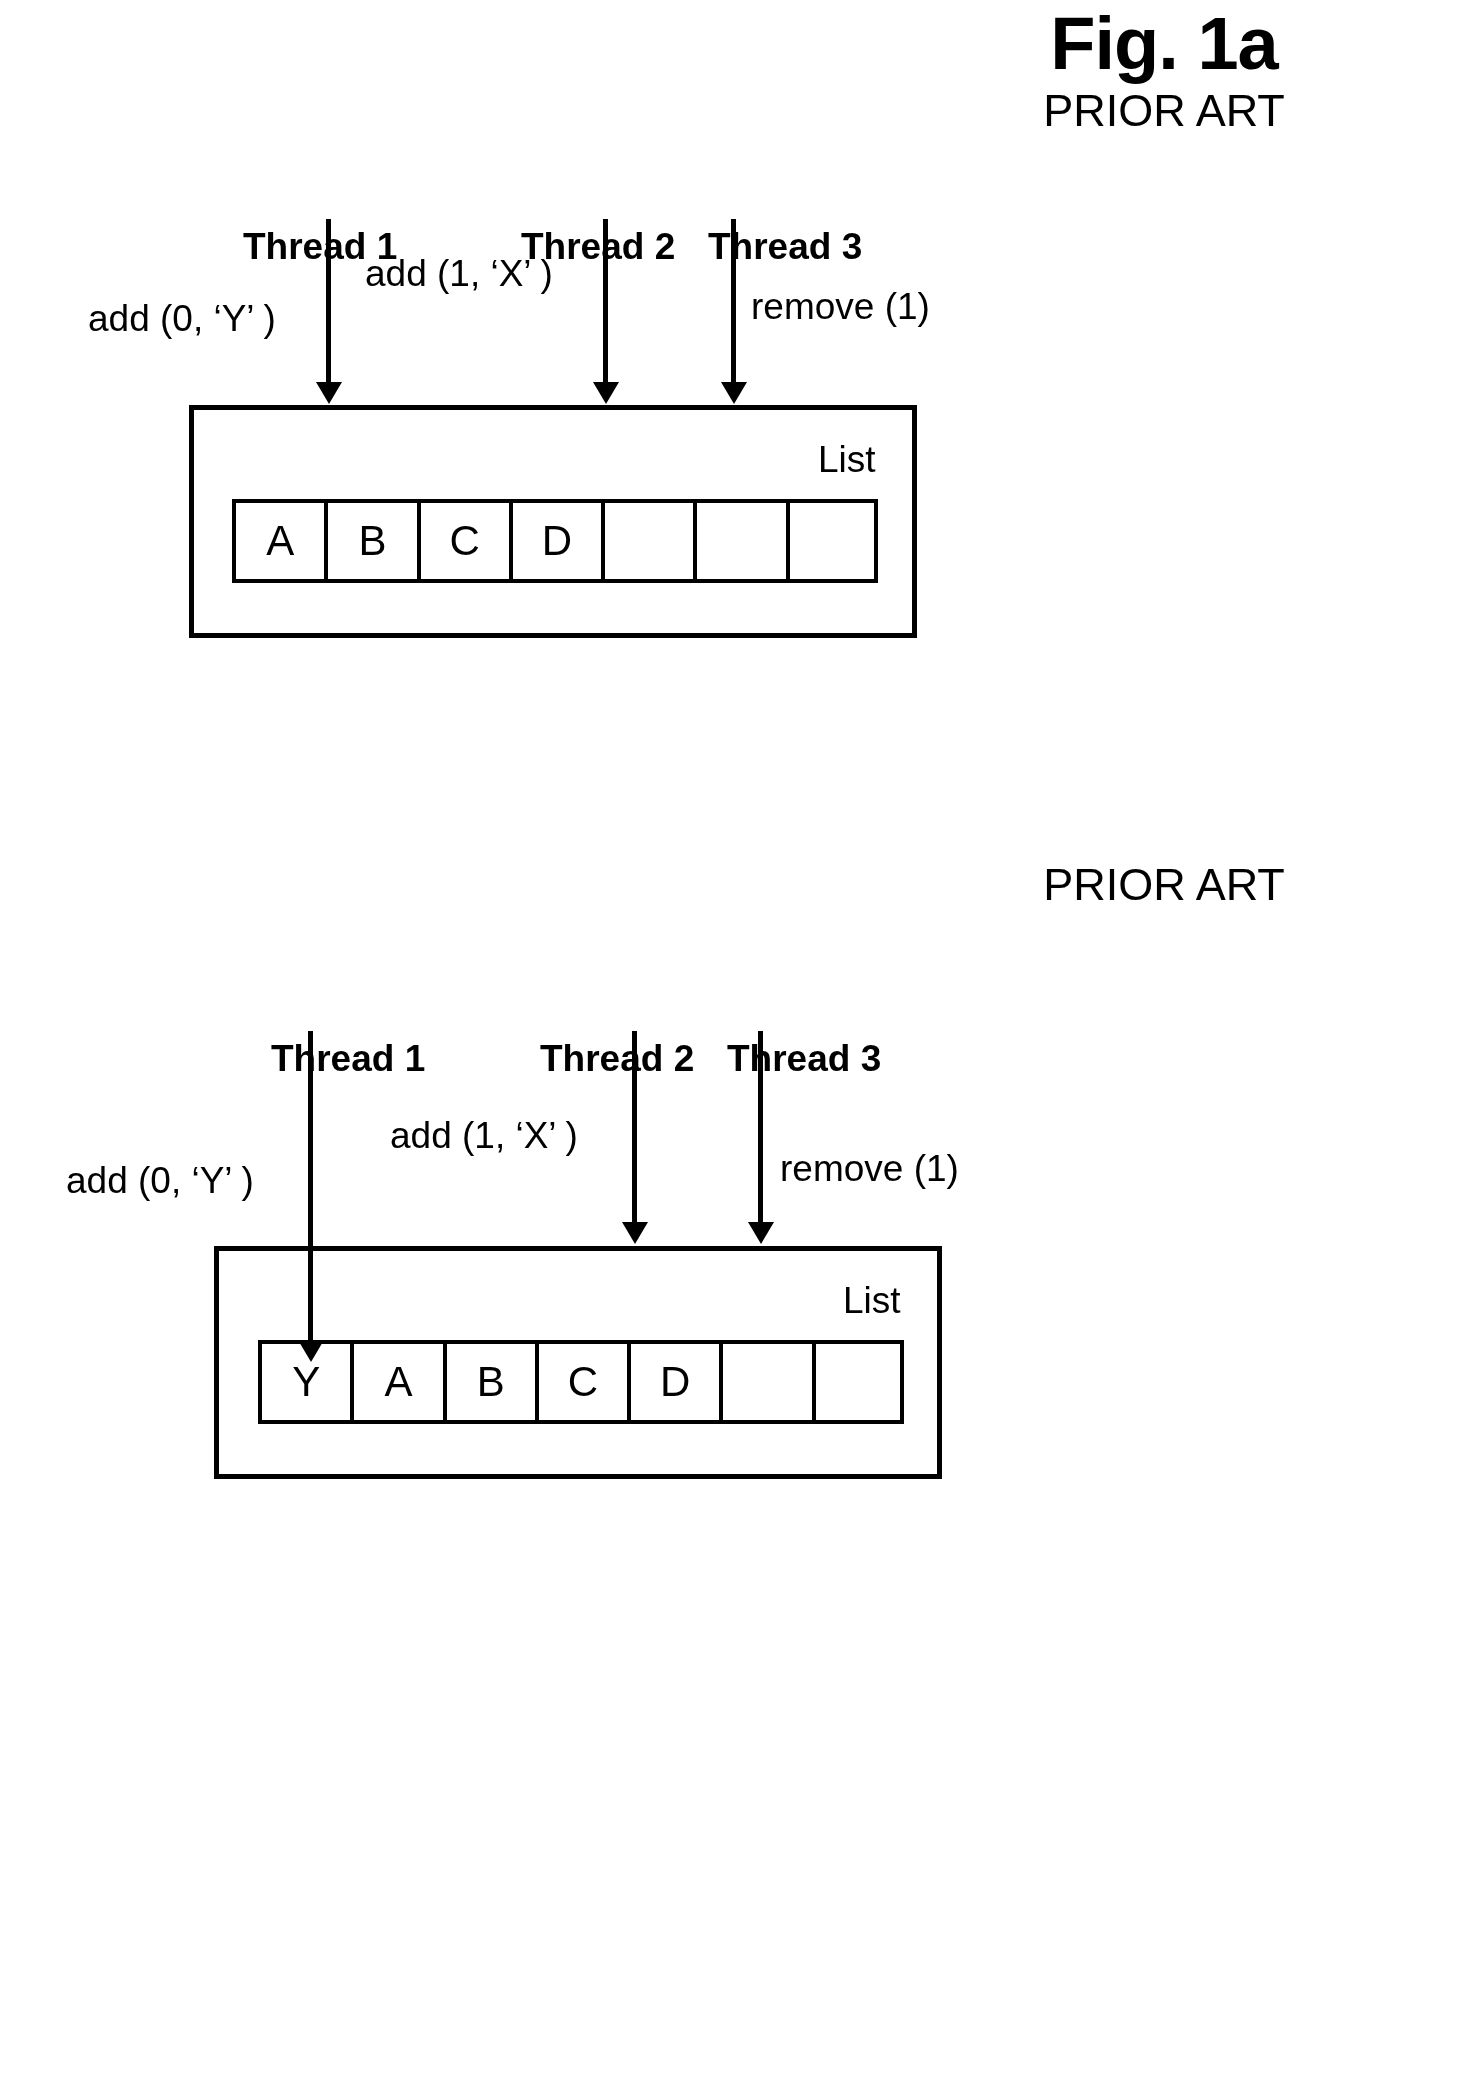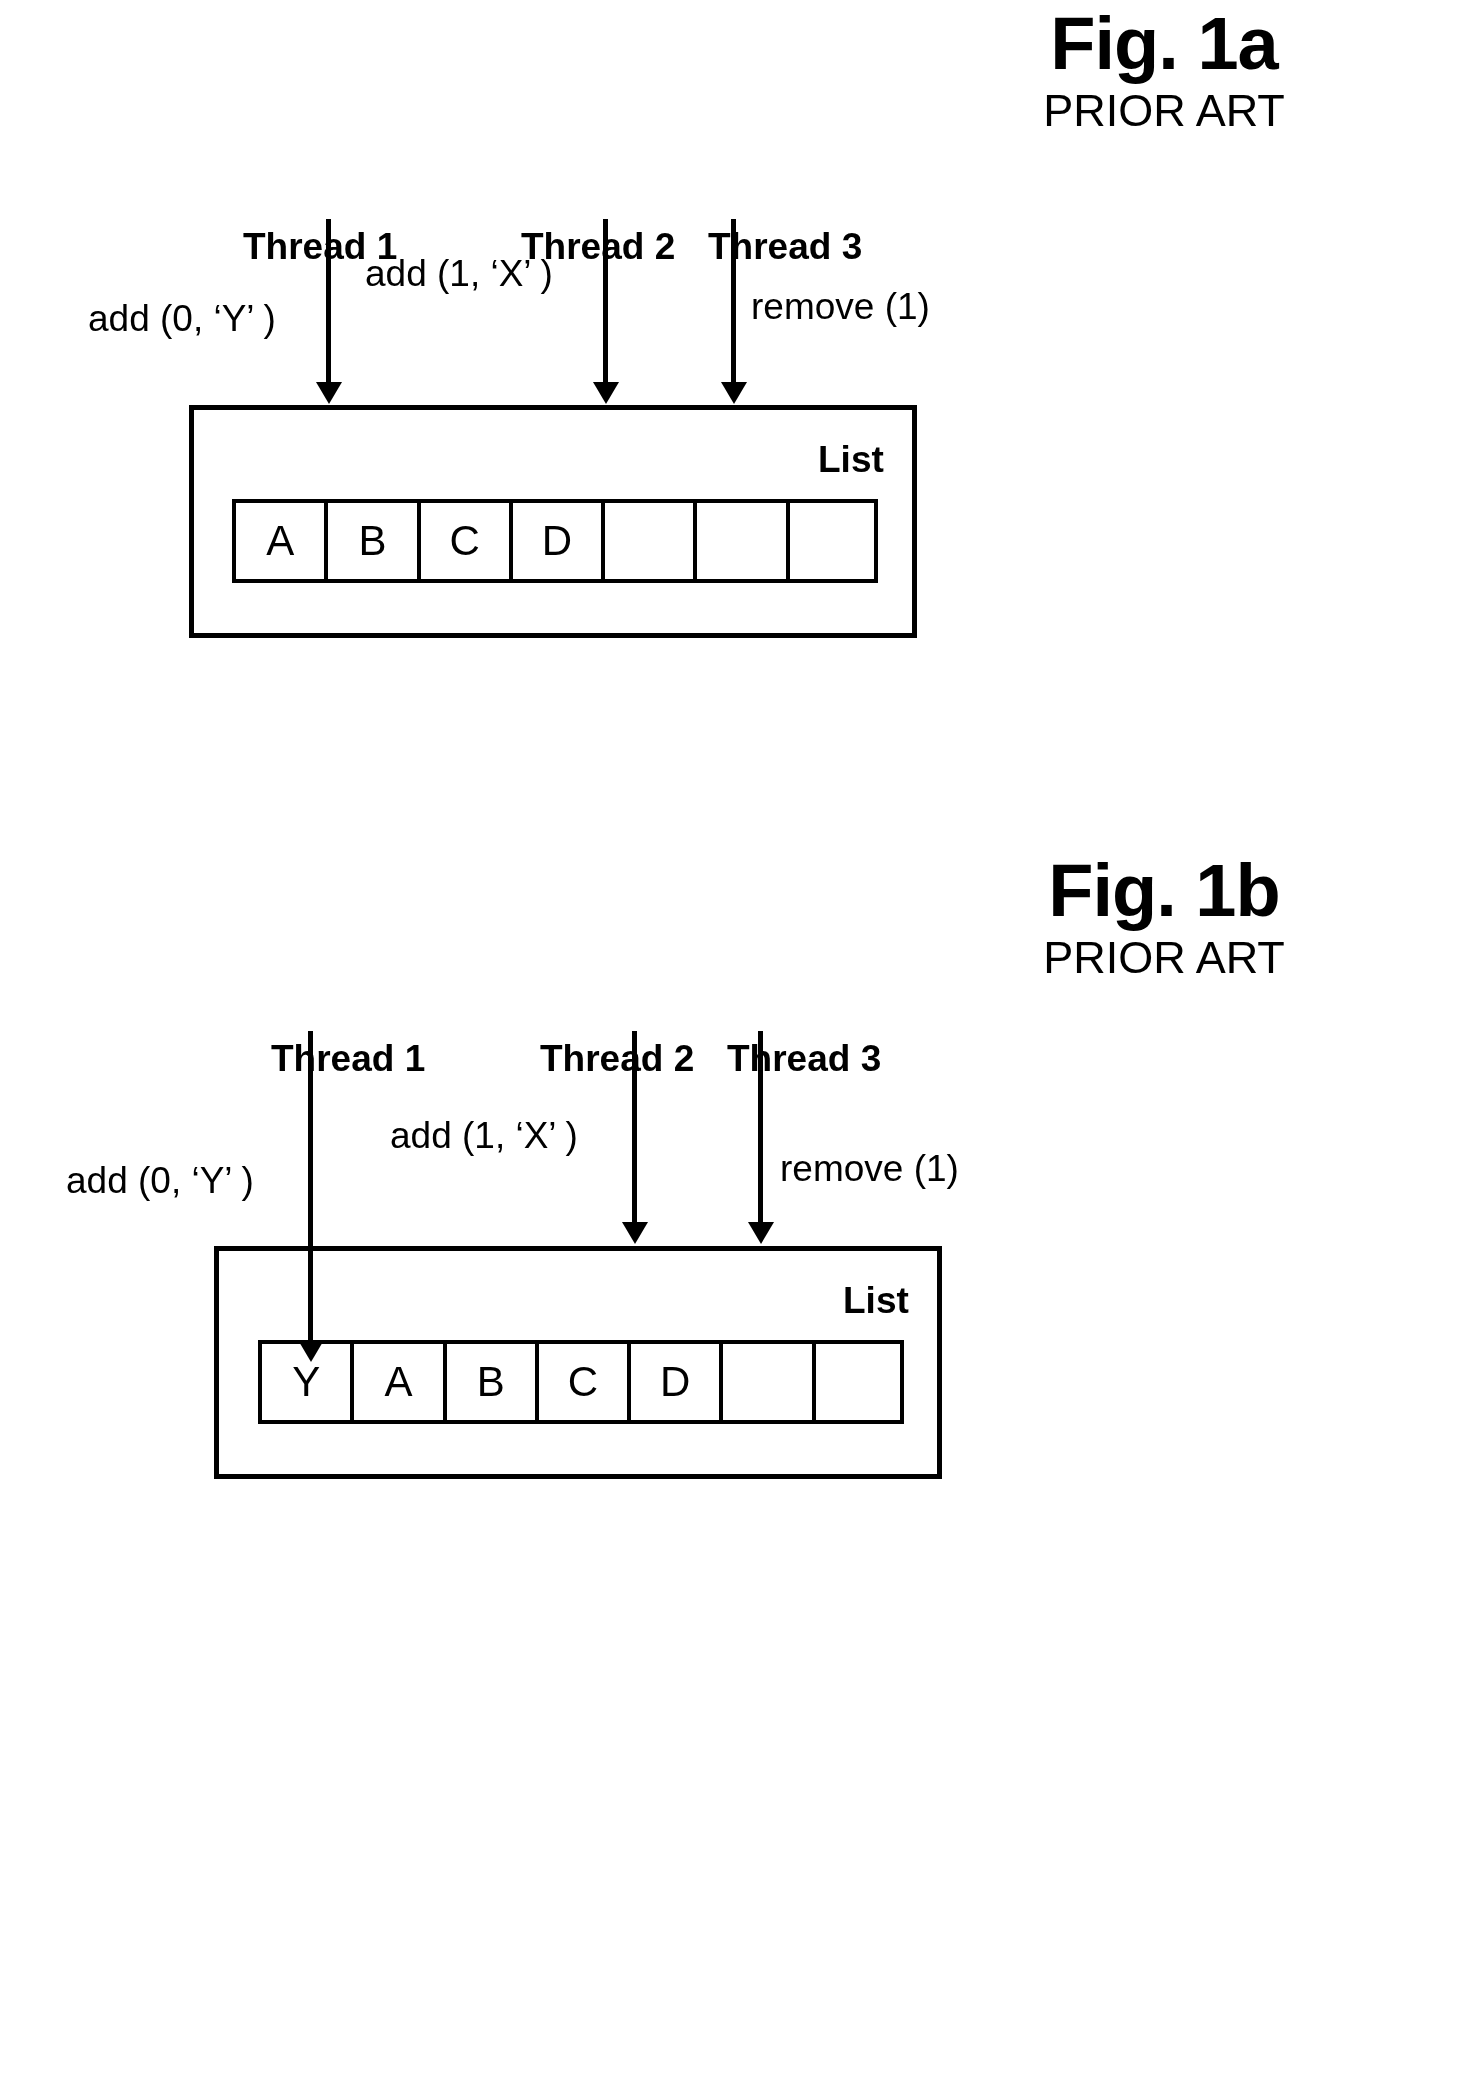--- a/index.html
+++ b/index.html
@@ -67,7 +67,7 @@
     position: absolute;
     white-space: nowrap;
     font-size: 37px;
-    font-weight: bold;
+    font-weight: normal;
     line-height: 1;
   }
 

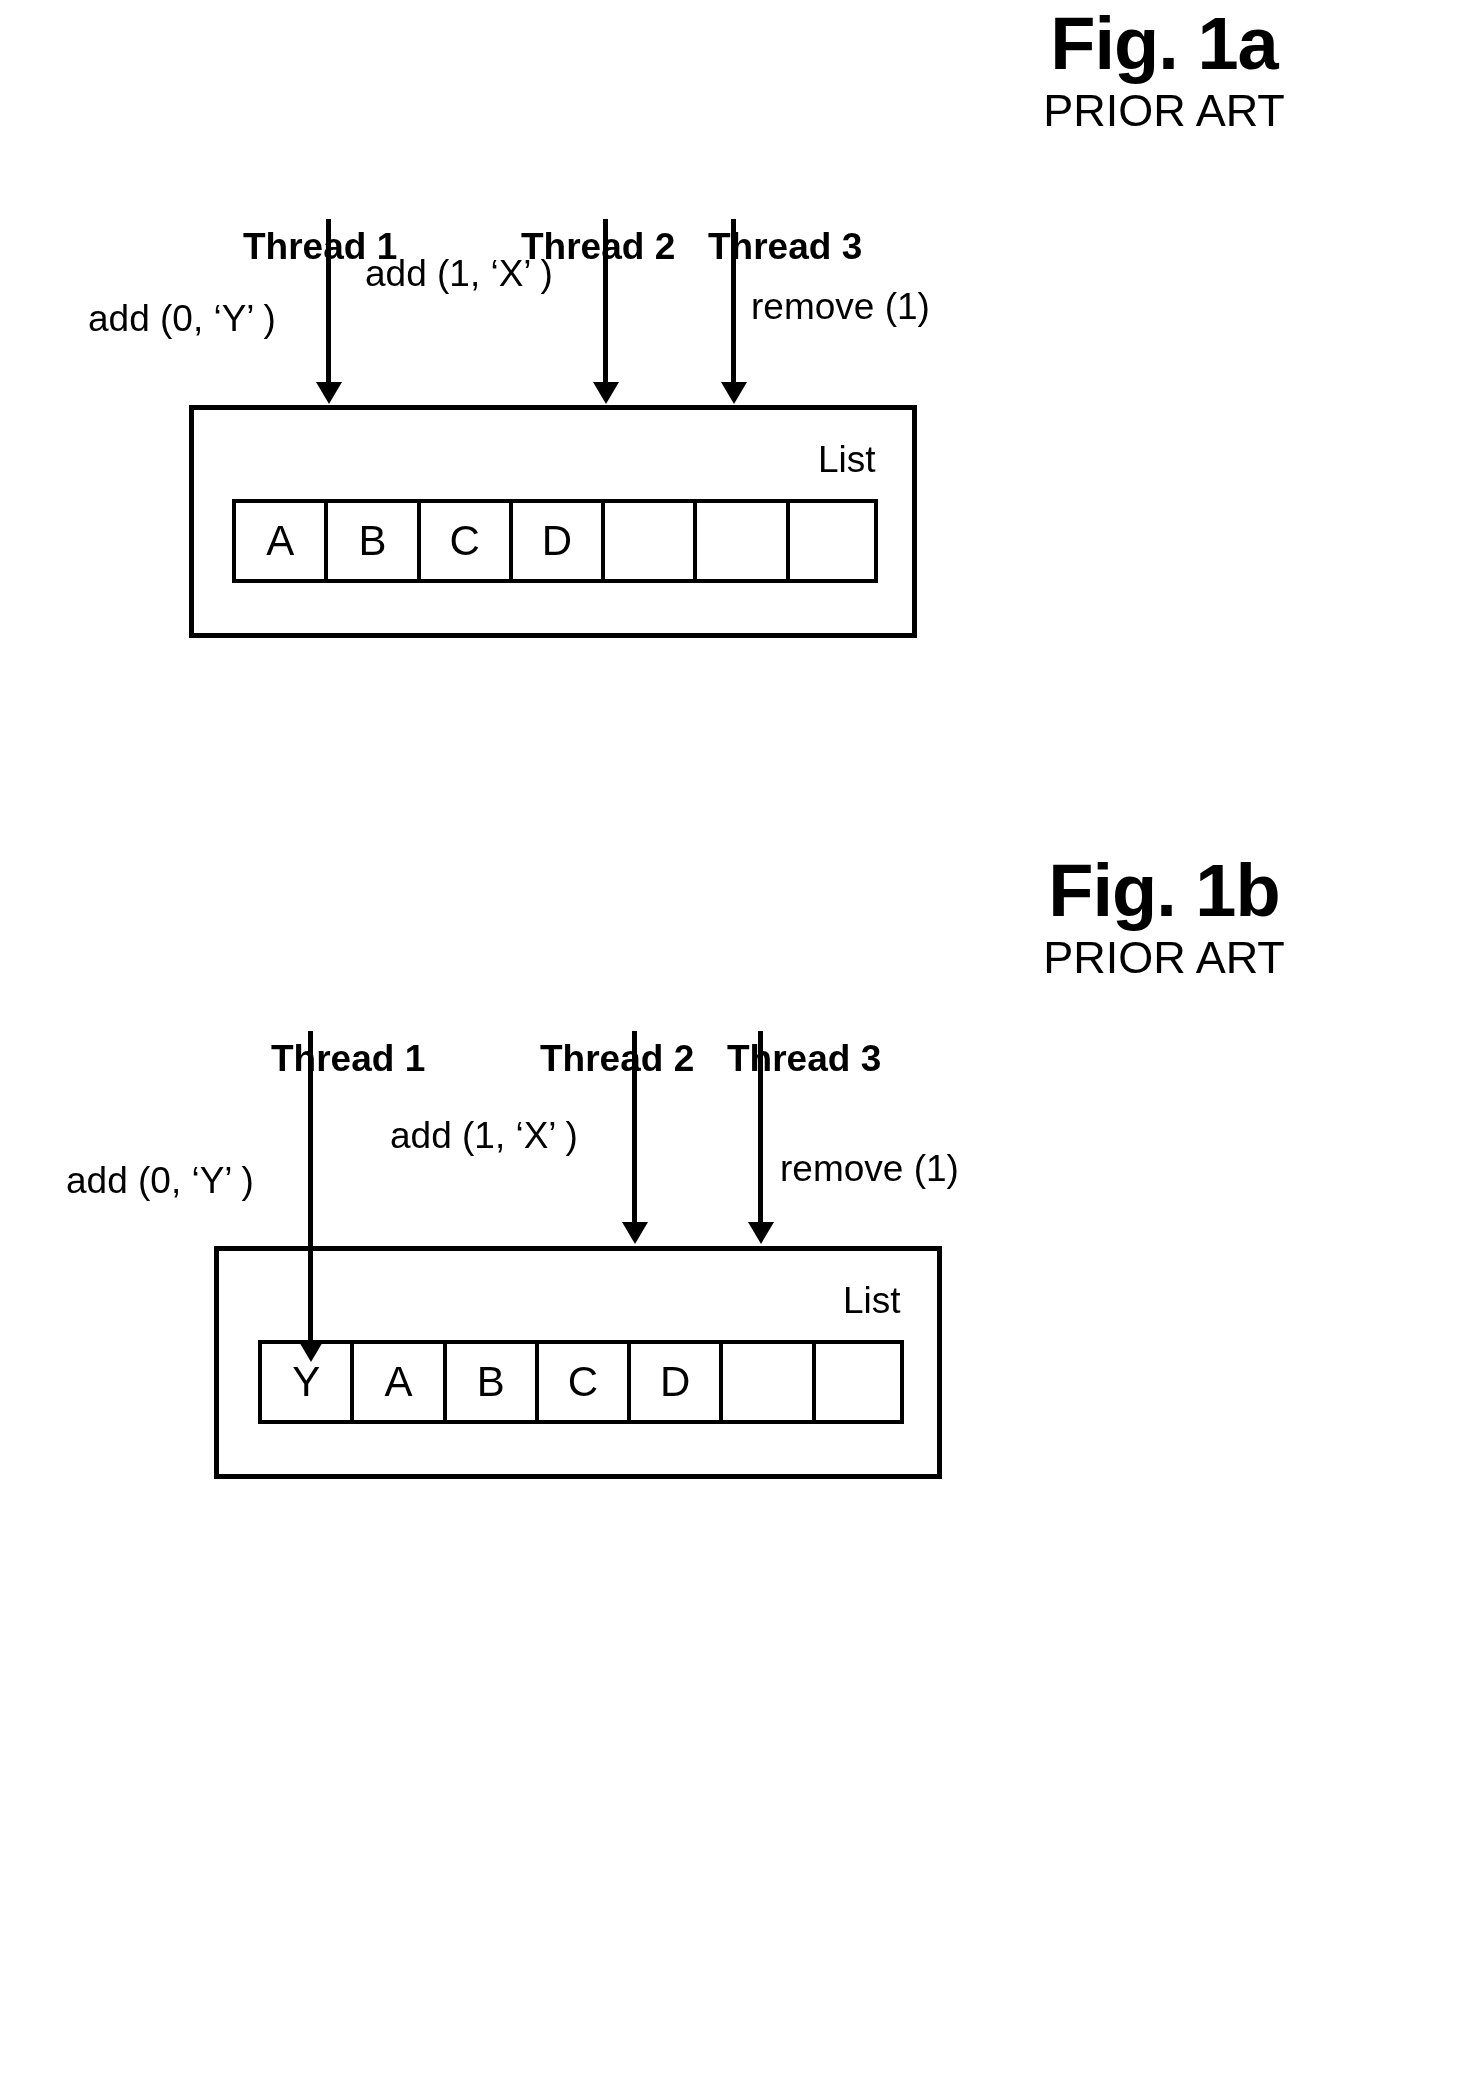--- a/index.html
+++ b/index.html
@@ -157,7 +157,6 @@
 <div class="figure" id="figure-1b">
 
   <div class="fig-header" style="top: 10px;">
-    <div class="fig-title">Fig. 1b</div>
     <div class="fig-subtitle">PRIOR ART</div>
   </div>
 

